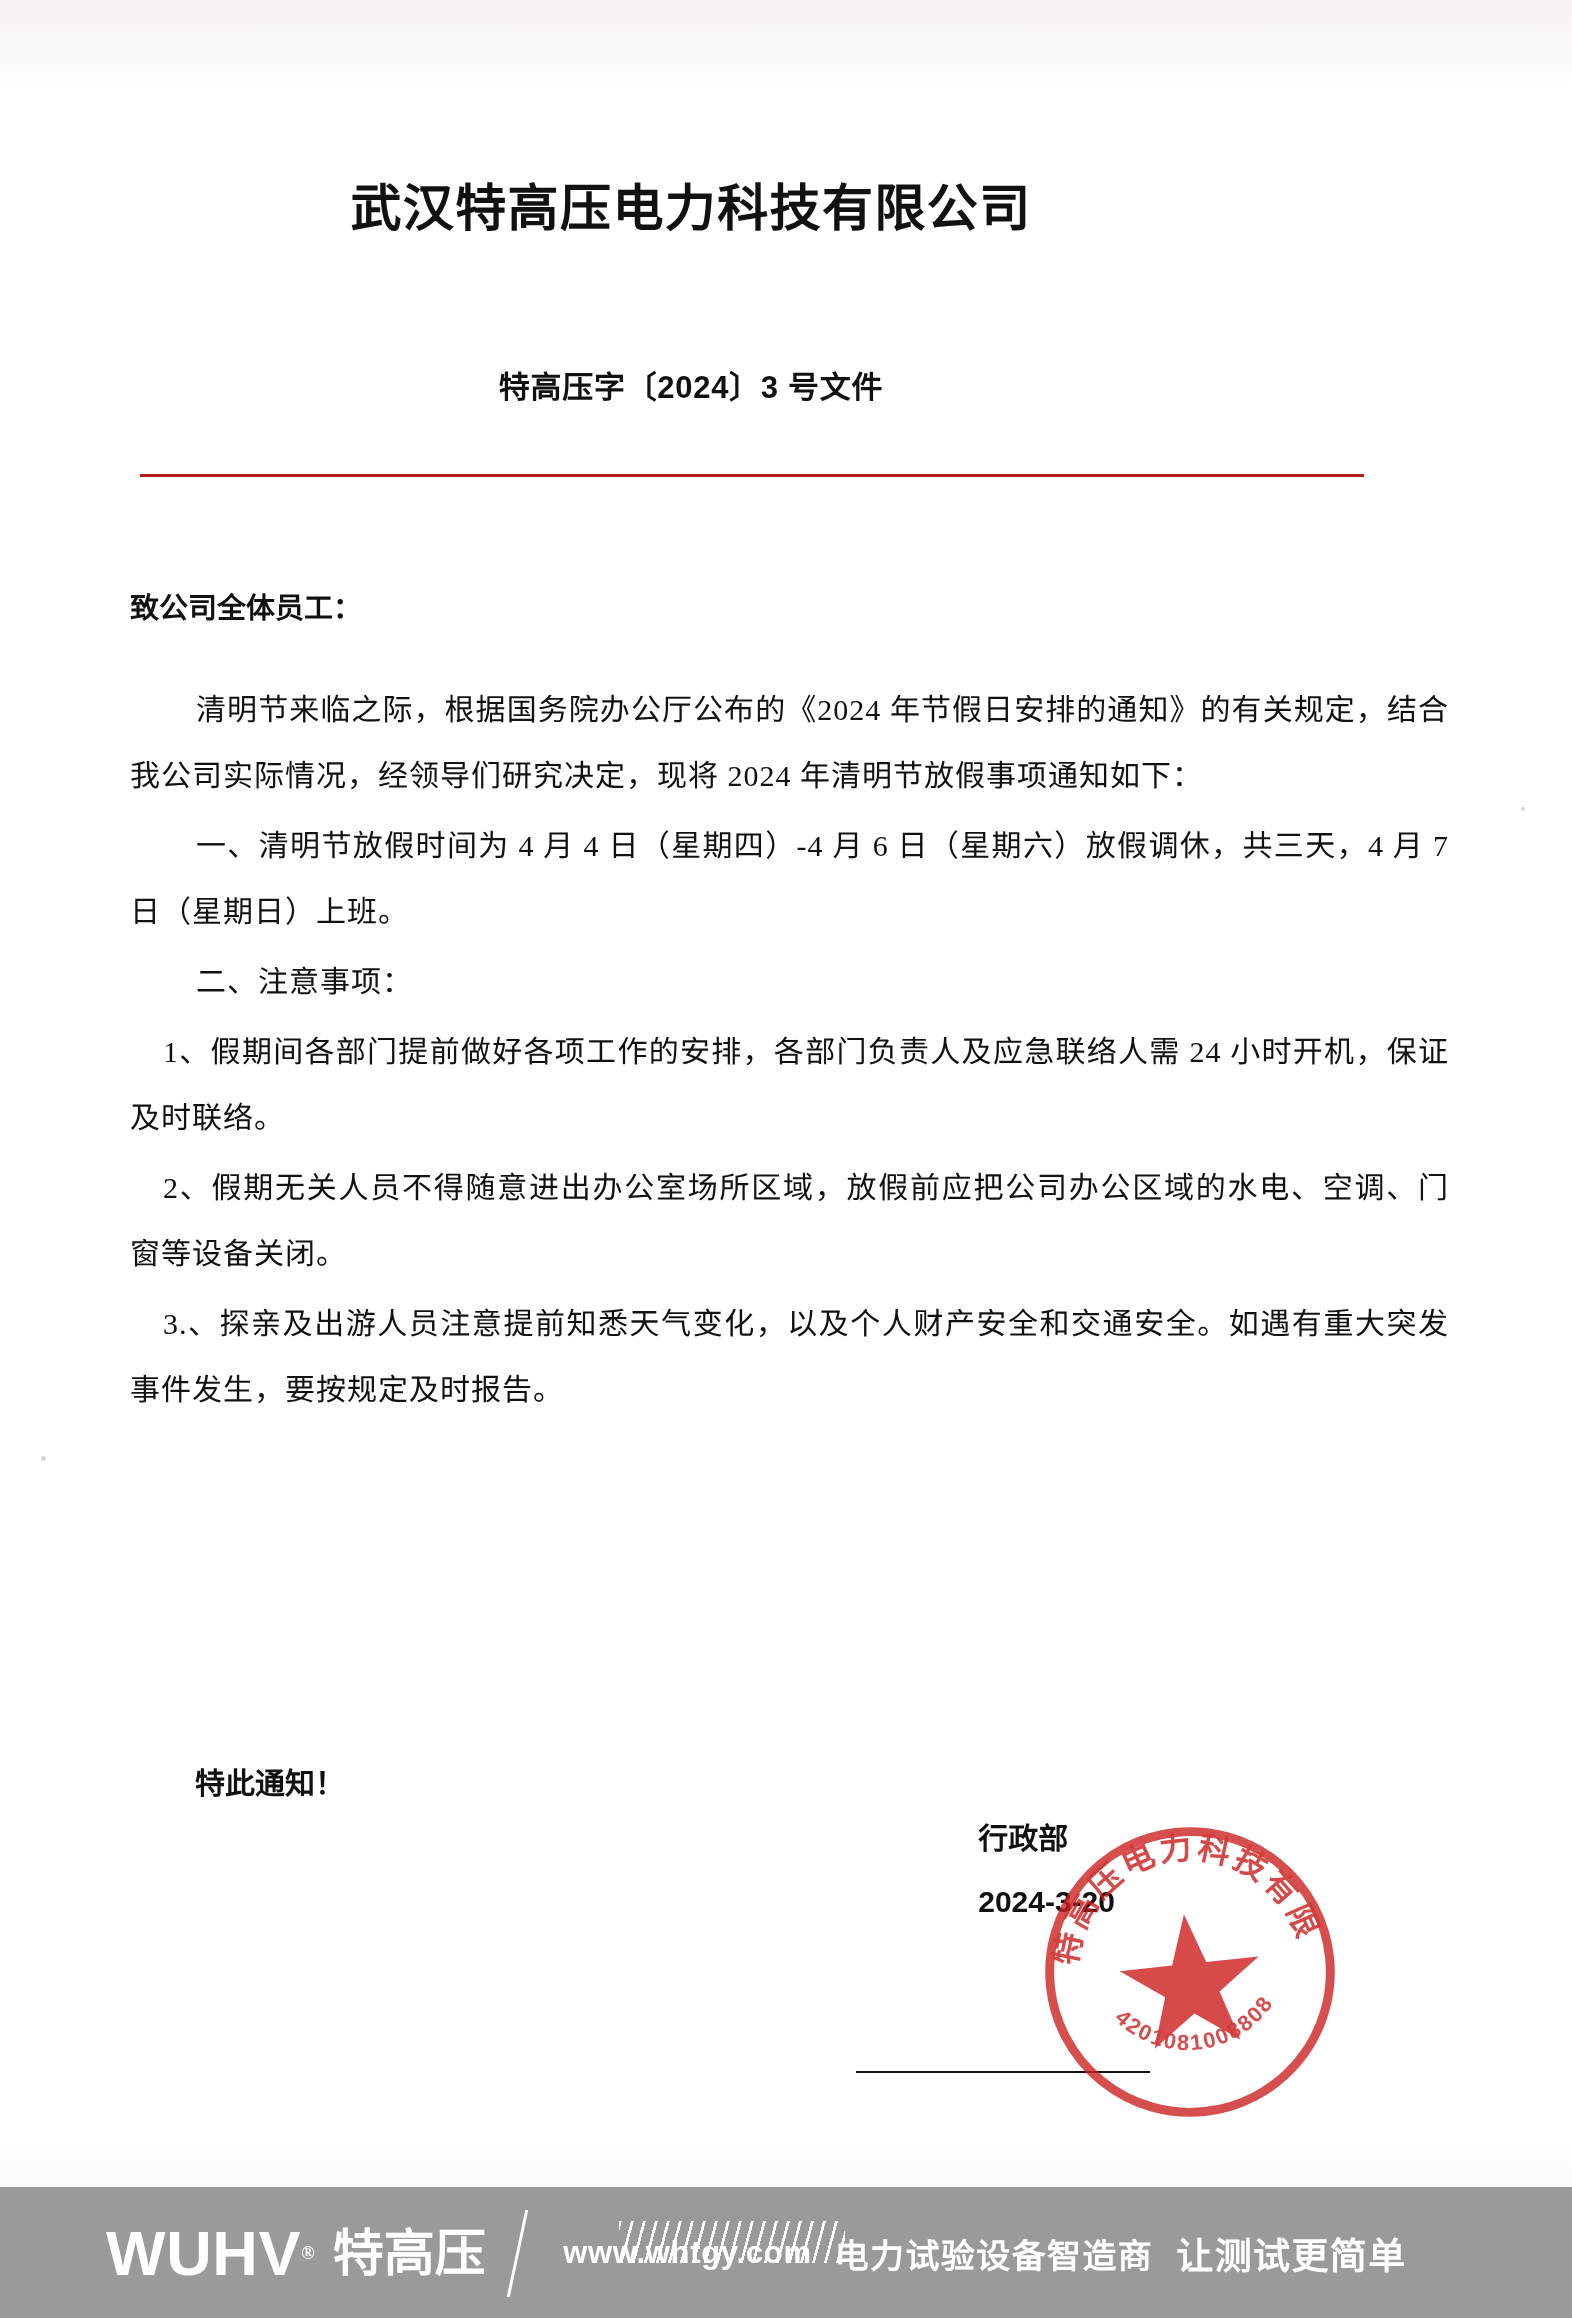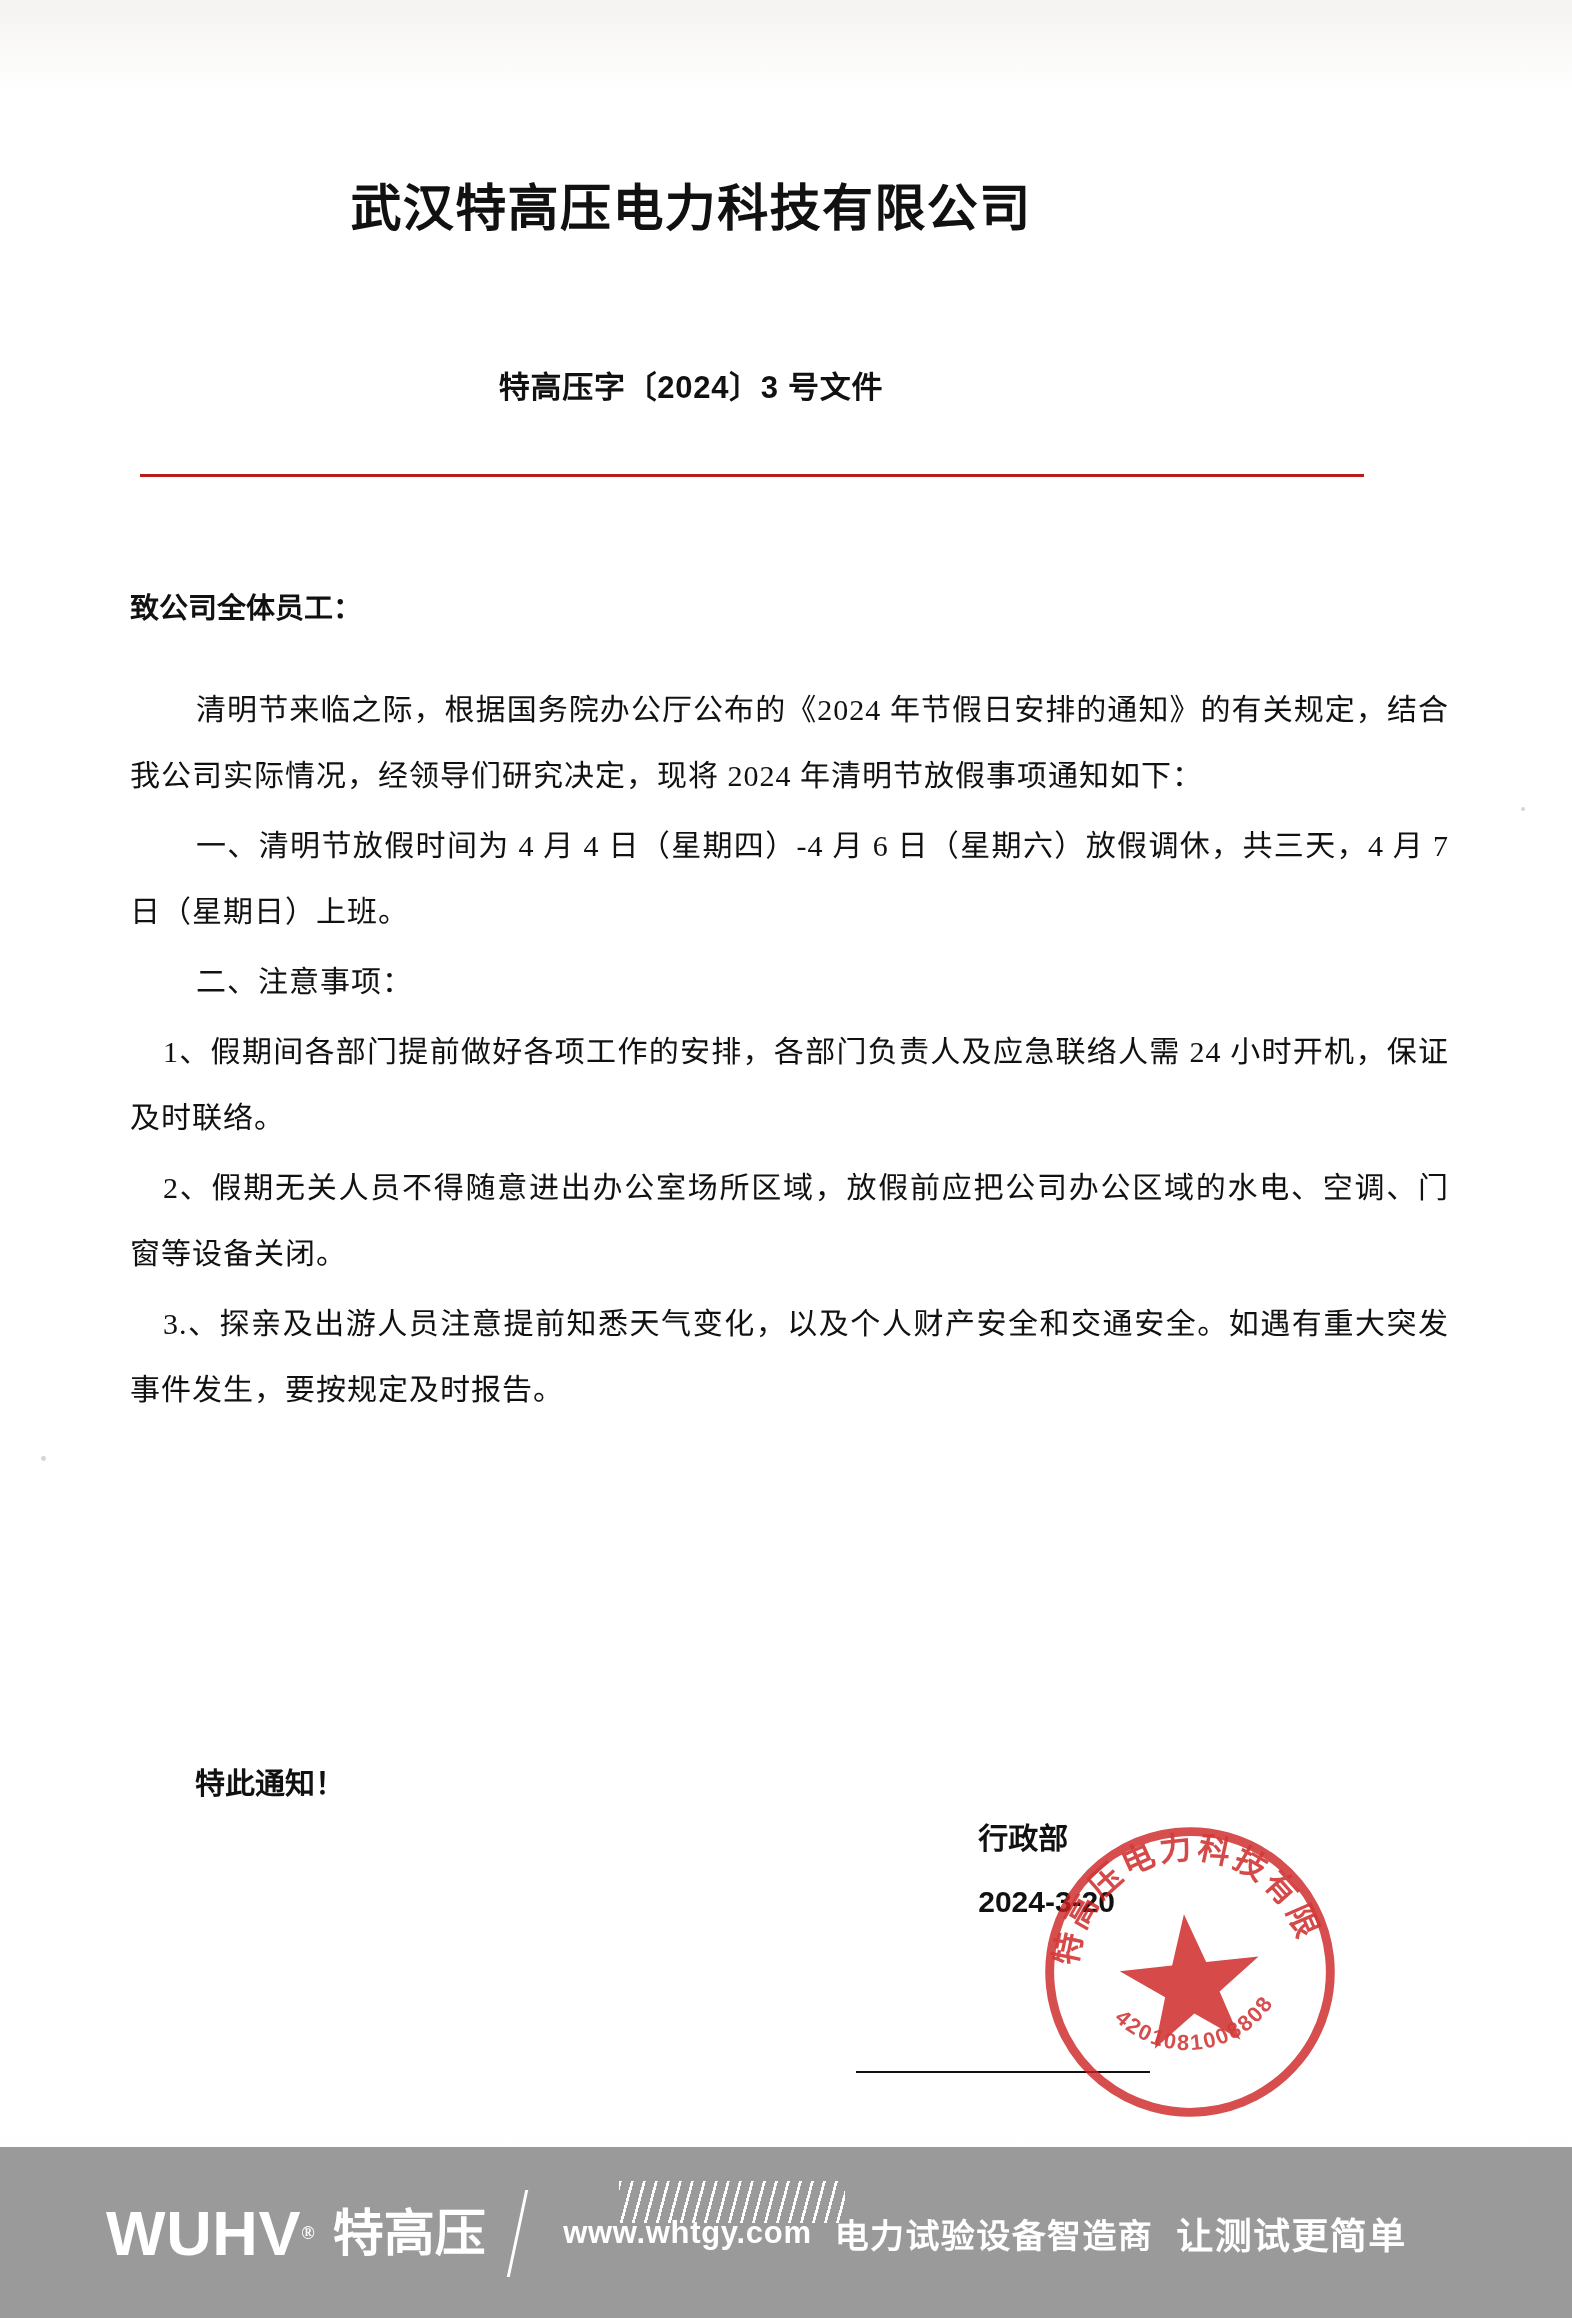--- a/index.html
+++ b/index.html
@@ -164,7 +164,7 @@
     left: 0;
     bottom: 0;
     width: 1572px;
-    height: 172px;
+    height: 132px;
     background: #9a9a9a;
   }
   .footer-inner {

